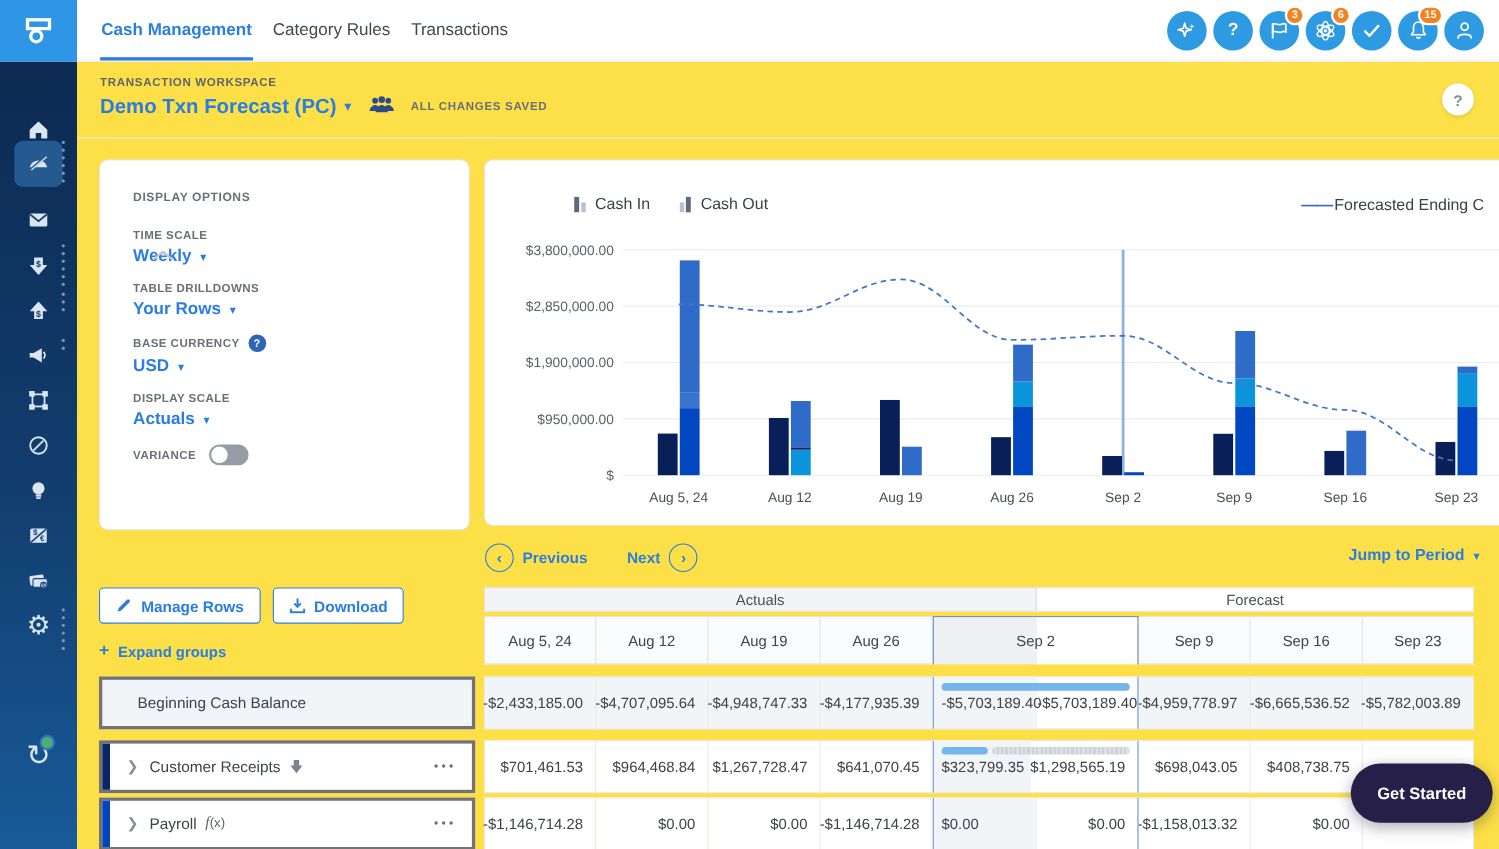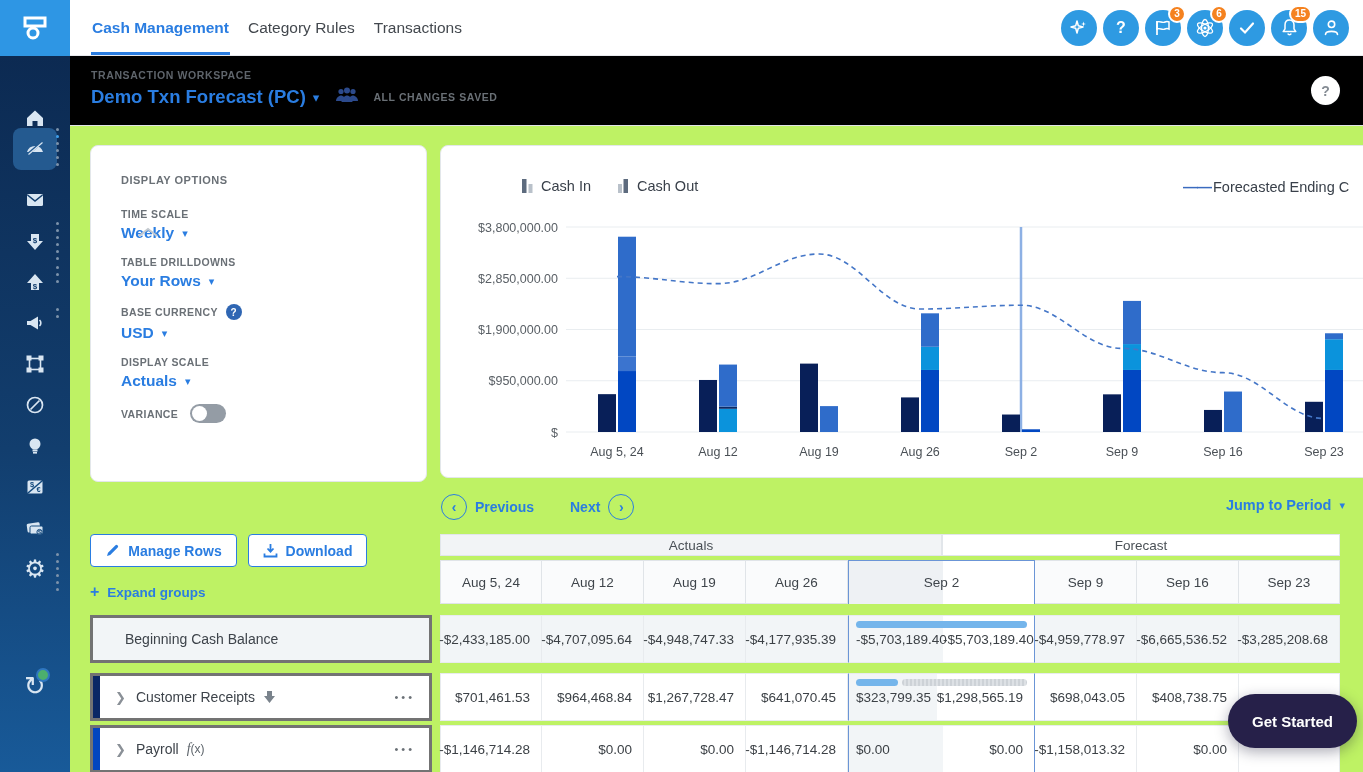--- a/index.html
+++ b/index.html
@@ -19,7 +19,7 @@
   .badge{position:absolute;top:-5px;right:-5px;min-width:18px;height:18px;padding:0 4px;background:#f5821f;border:2px solid #fff;border-radius:10px;color:#fff;font-size:10px;font-weight:700;display:flex;align-items:center;justify-content:center;}
 
   
-  .ws-band{position:absolute;left:70px;top:56px;right:0;height:70px;background:#000000;border-bottom:1px solid #e0e3e7;z-index:4;padding:13px 0 0 21px;}
+  .ws-band{position:absolute;left:70px;top:56px;right:0;height:70px;background:#fde047;border-bottom:1px solid #e0e3e7;z-index:4;padding:13px 0 0 21px;}
   .ws-eyebrow{font-size:10.5px;font-weight:700;letter-spacing:.6px;color:#5f656c;}
   .ws-row{display:flex;align-items:center;margin-top:5px;}
   .ws-title{font-size:18.5px;font-weight:600;color:#2a7de1;cursor:pointer;}

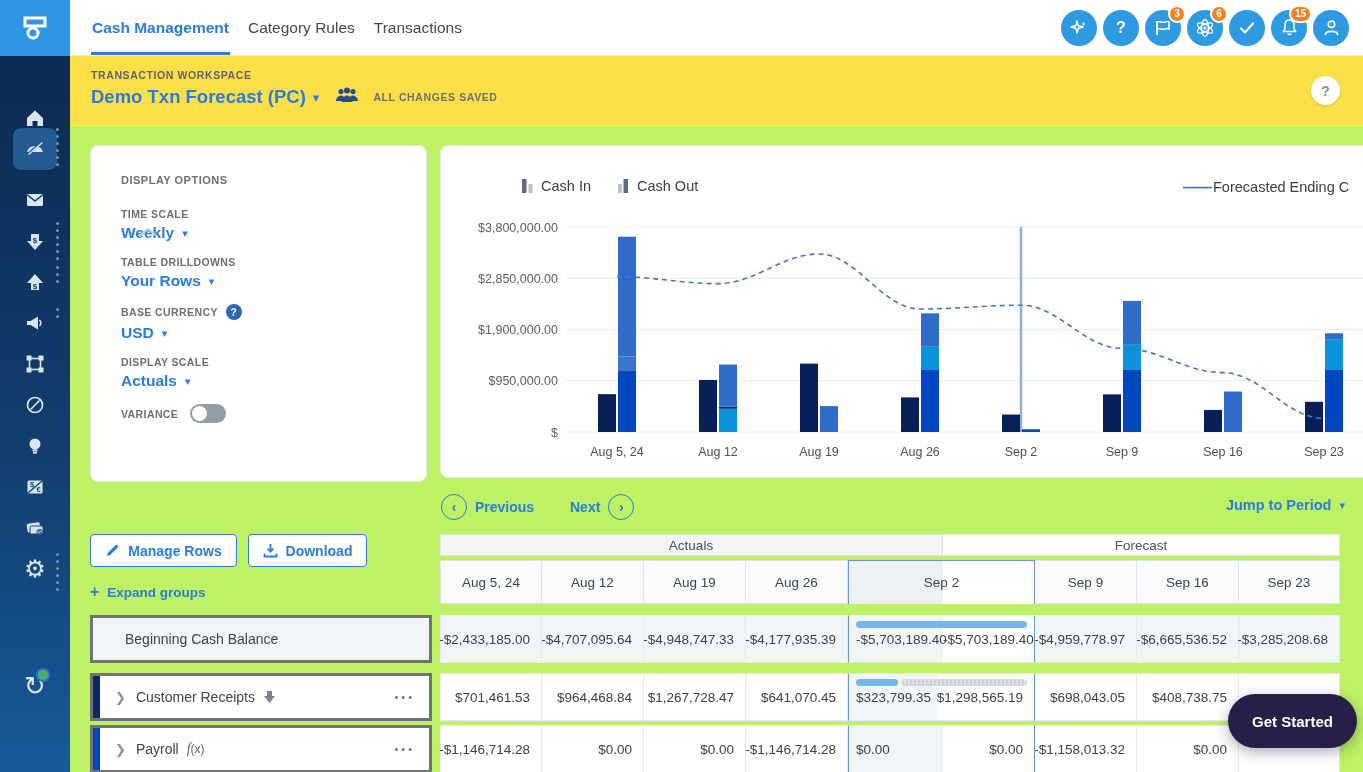--- a/index.html
+++ b/index.html
@@ -38,7 +38,7 @@
   .sync-dot{position:absolute;width:14px;height:14px;border-radius:50%;background:#4caf6d;border:2px solid #2f77c0;right:-4px;top:-5px;}
 
   
-  .content{position:absolute;left:70px;top:126px;right:0;bottom:0;background:#bef264;}
+  .content{position:absolute;left:70px;top:126px;right:0;bottom:0;background:#fde047;}
 
   .card{position:absolute;background:#fff;border:1px solid #e3e7ea;border-radius:8px;}
   .do-card{left:20px;top:19px;width:337px;height:337px;padding:28px 0 0 30px;}

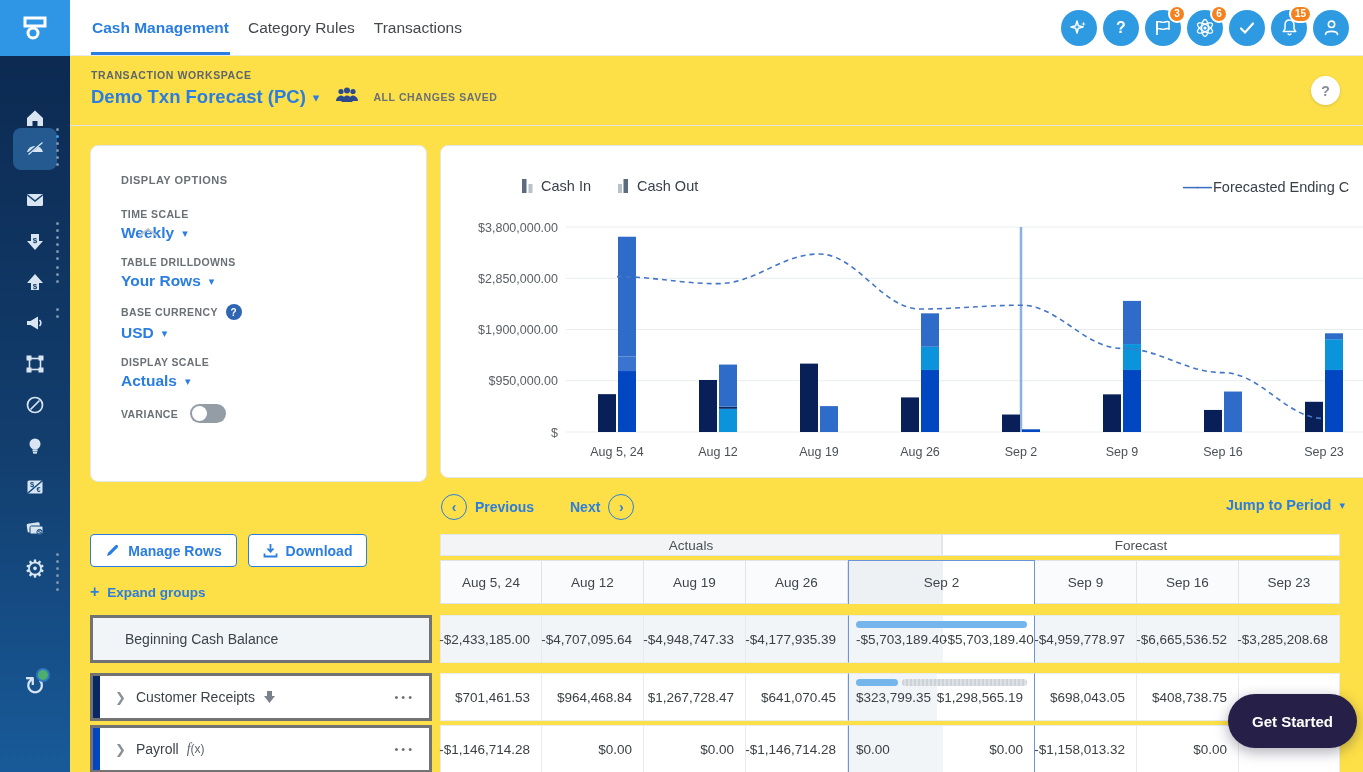--- a/index.html
+++ b/index.html
@@ -497,7 +497,7 @@
       </div>
       <div class="t-cell gray" style="left: 595px; width: 102px; top: 81px; height: 48px;">-$4,959,778.97</div>
       <div class="t-cell gray" style="left: 697px; width: 102px; top: 81px; height: 48px;">-$6,665,536.52</div>
-      <div class="t-cell gray" style="left: 799px; width: 101px; top: 81px; height: 48px;">-$3,285,208.68</div>
+      <div class="t-cell gray" style="left: 799px; width: 101px; top: 81px; height: 48px;">-$5,782,003.89</div>
       <div class="t-cell first" style="left: 0px; width: 102px; top: 139px; height: 48px;">$701,461.53</div>
       <div class="t-cell" style="left: 102px; width: 102px; top: 139px; height: 48px;">$964,468.84</div>
       <div class="t-cell" style="left: 204px; width: 102px; top: 139px; height: 48px;">$1,267,728.47</div>

